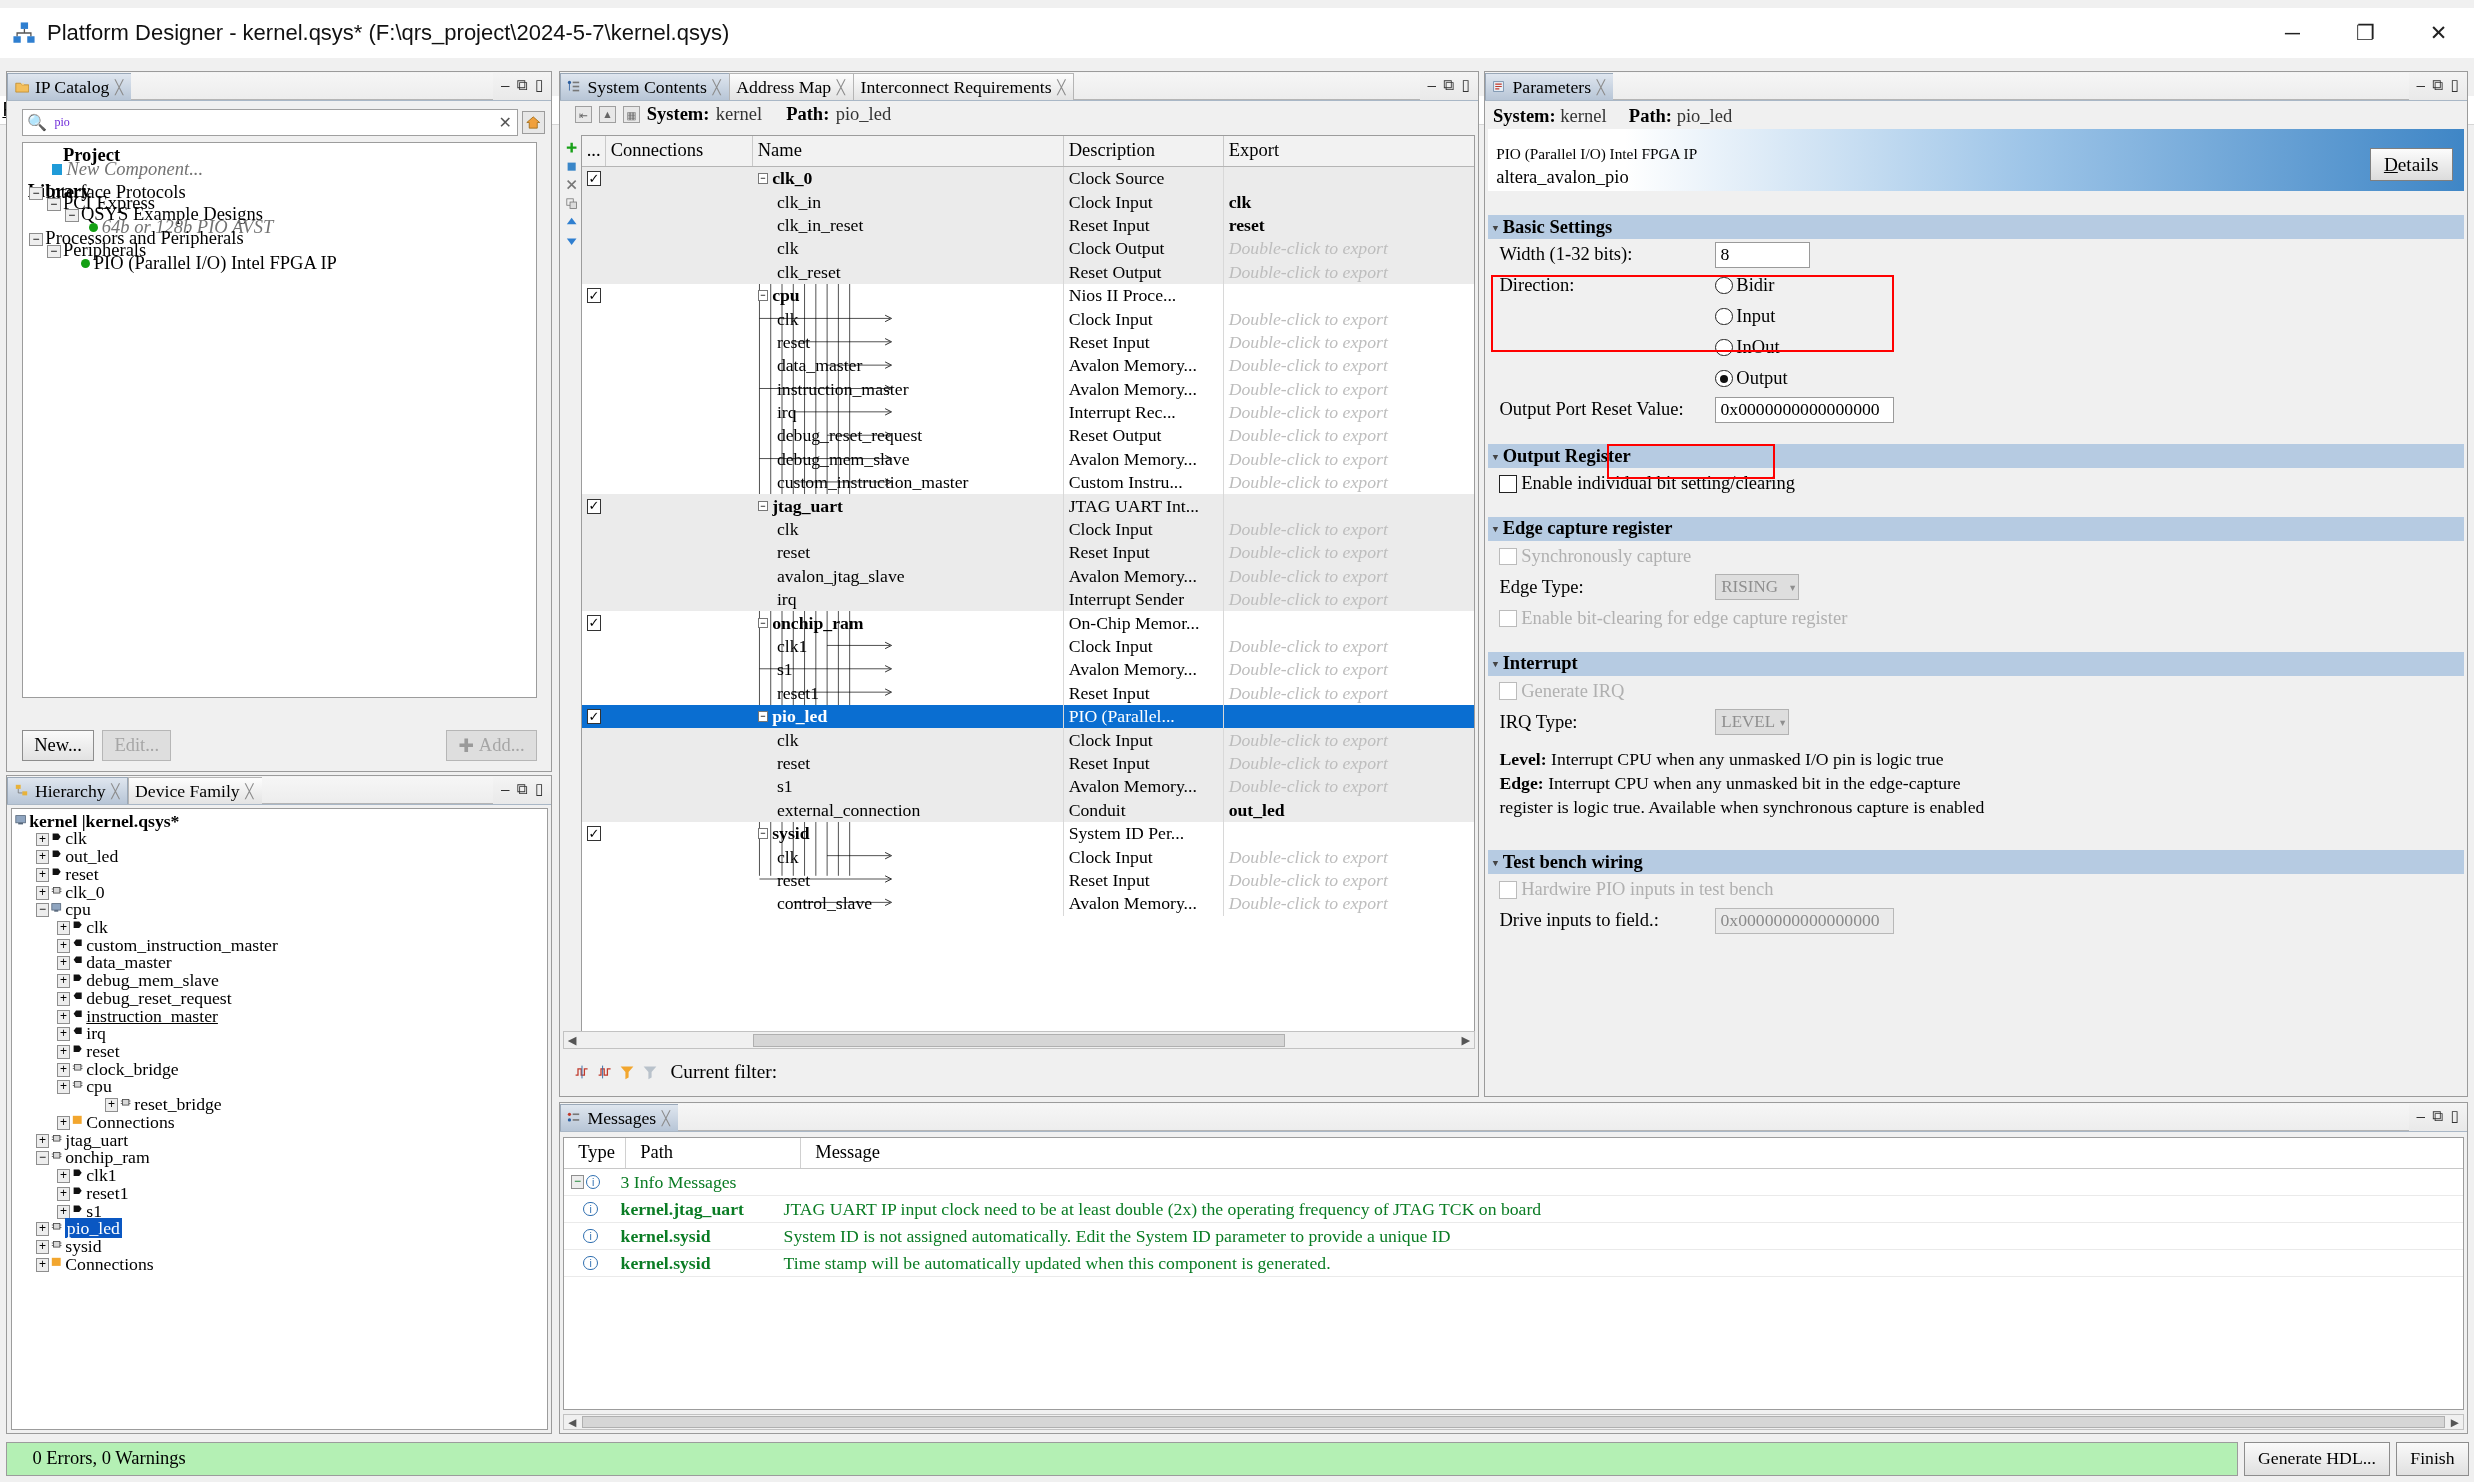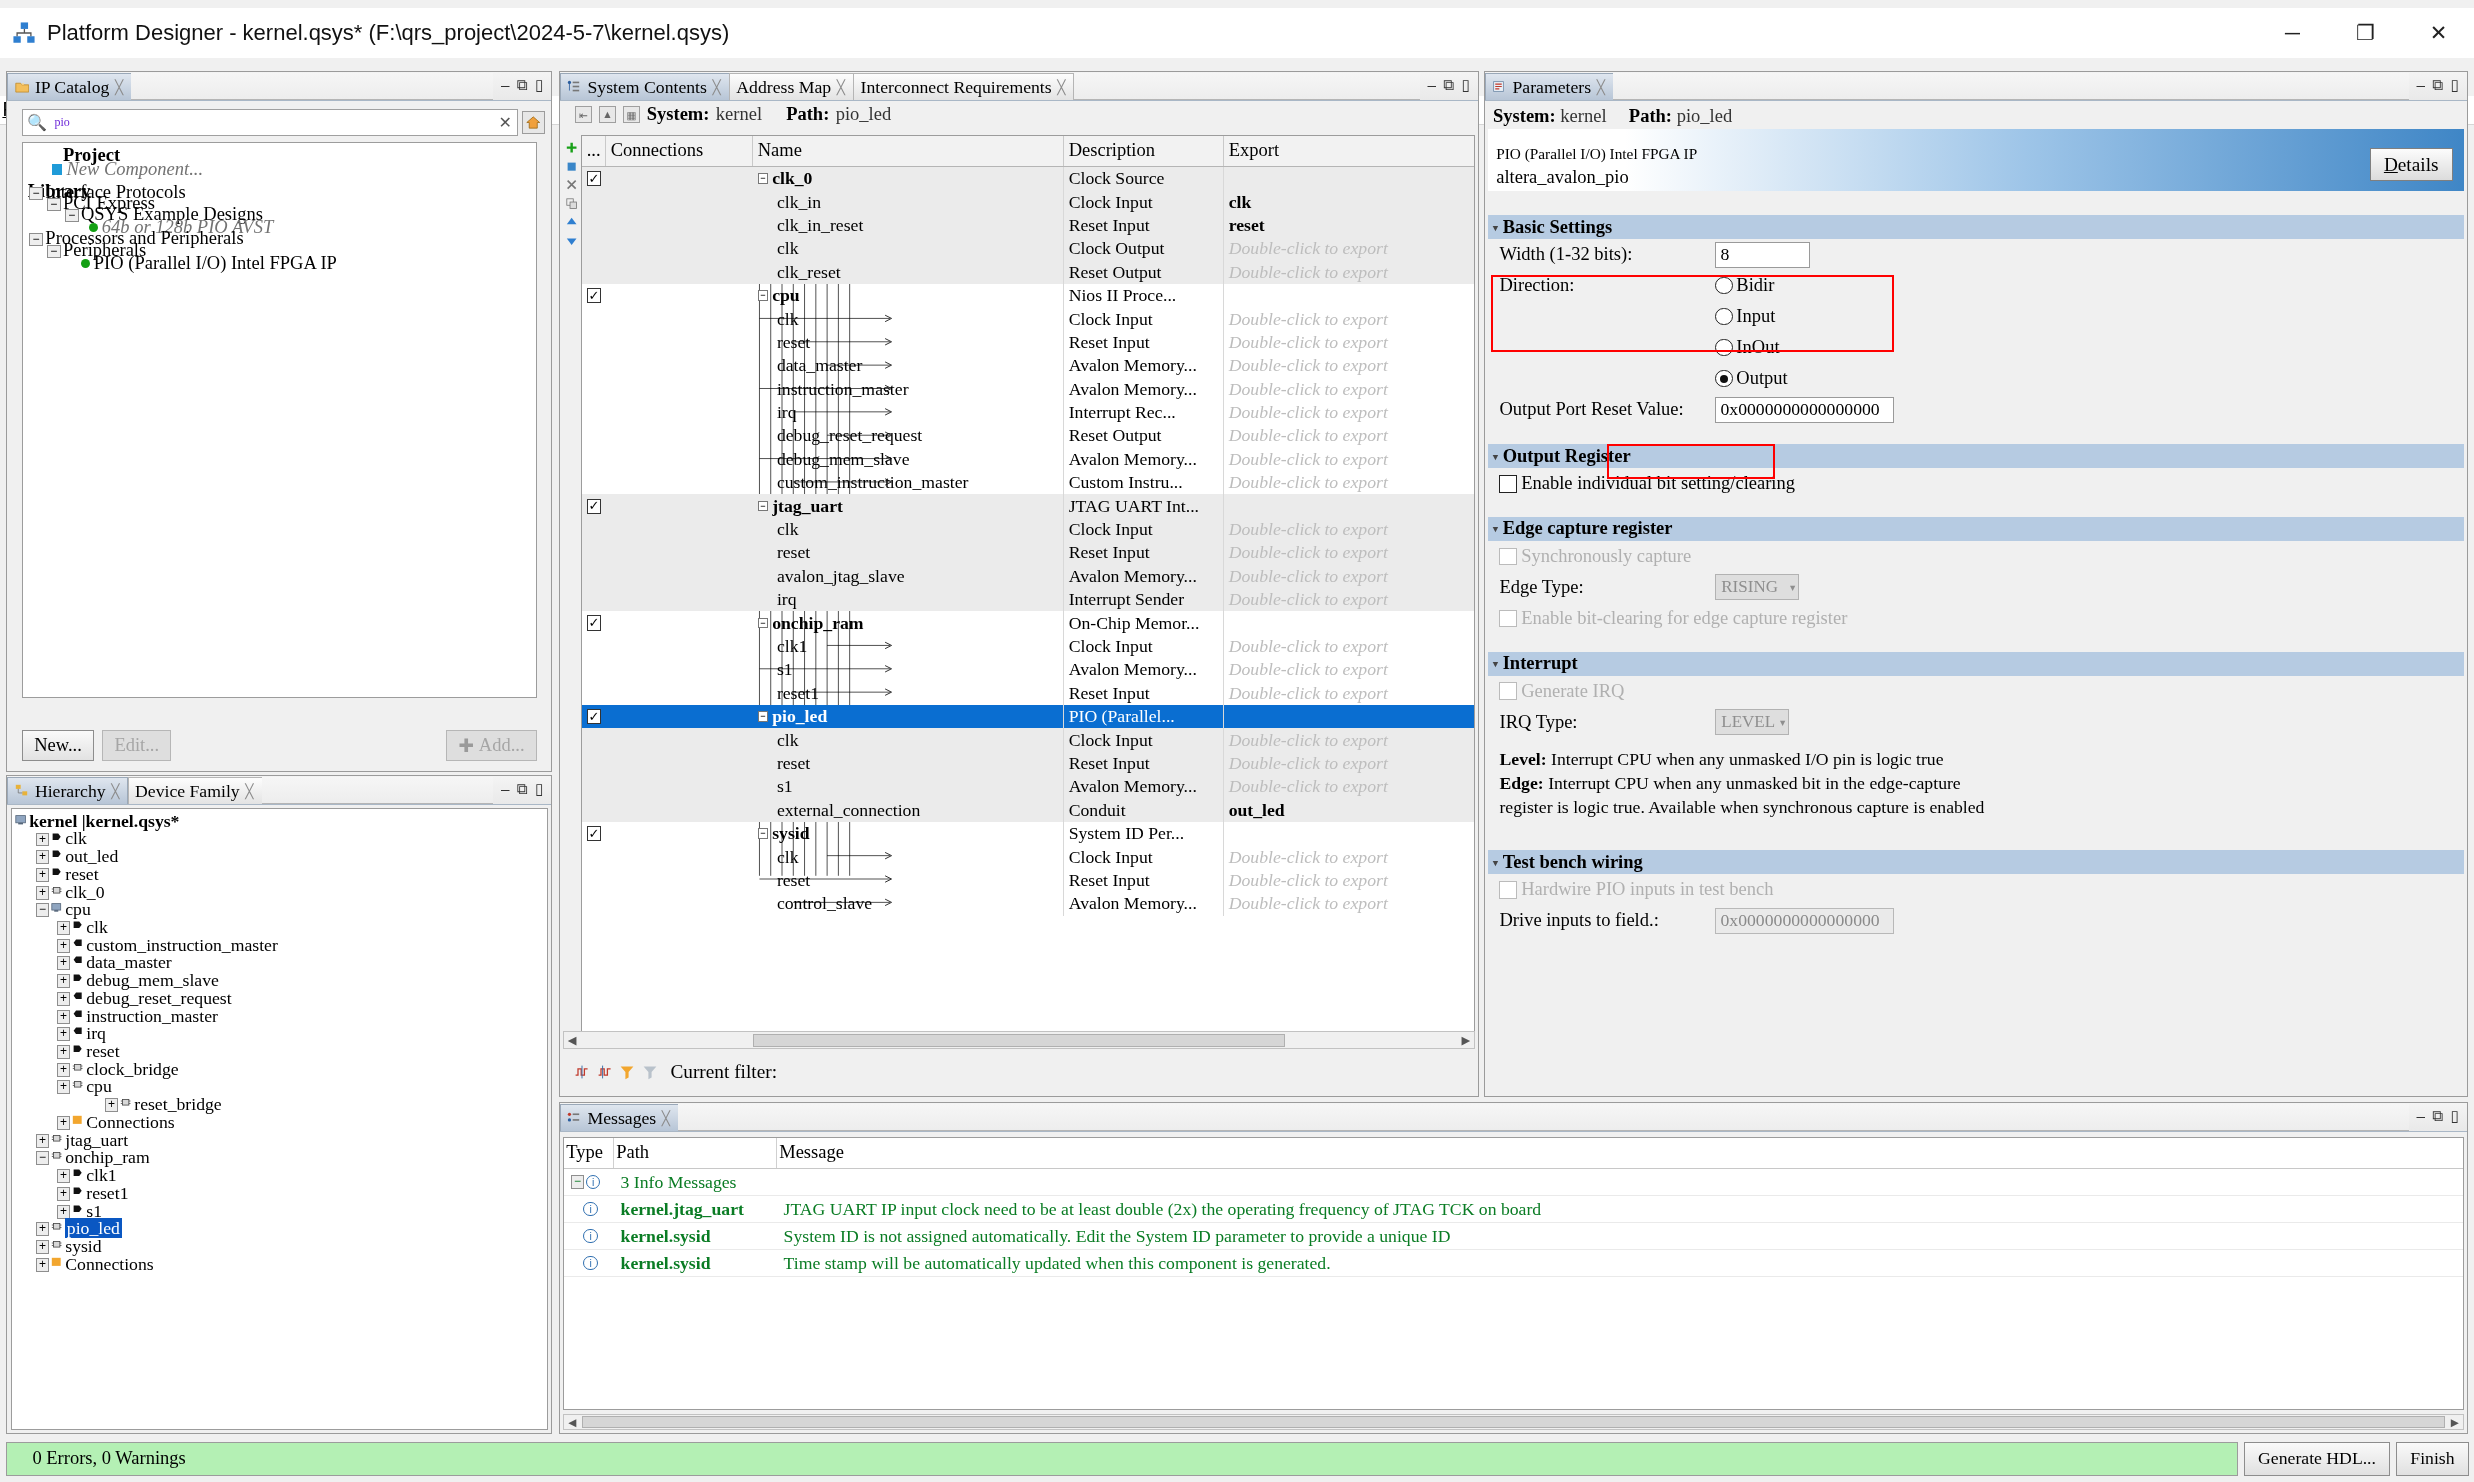--- a/index.html
+++ b/index.html
@@ -449,7 +449,7 @@
       <div class="hrow" style="left: 45px; top: 179px;"><span class="pm">+</span><span class="hico"><svg width="11.3" height="9.7" viewBox="0 0 14 12">
             <path d="M12 2 L5 2 L2 6 L5 10 L12 10 Z" fill="#111"></path>
           </svg></span><span>debug_reset_request</span></div>
-      <div class="hrow" style="left: 45px; top: 197px;"><span class="pm">+</span><span class="hico"><svg width="11.3" height="9.7" viewBox="0 0 14 12">
+      <div class="hrow" style="left: 45px; top: 197px; text-decoration: underline;"><span class="pm">+</span><span class="hico"><svg width="11.3" height="9.7" viewBox="0 0 14 12">
             <path d="M12 2 L5 2 L2 6 L5 10 L12 10 Z" fill="#111"></path>
           </svg></span><span>instruction_master</span></div>
       <div class="hrow" style="left: 45px; top: 214px;"><span class="pm">+</span><span class="hico"><svg width="11.3" height="9.7" viewBox="0 0 14 12">

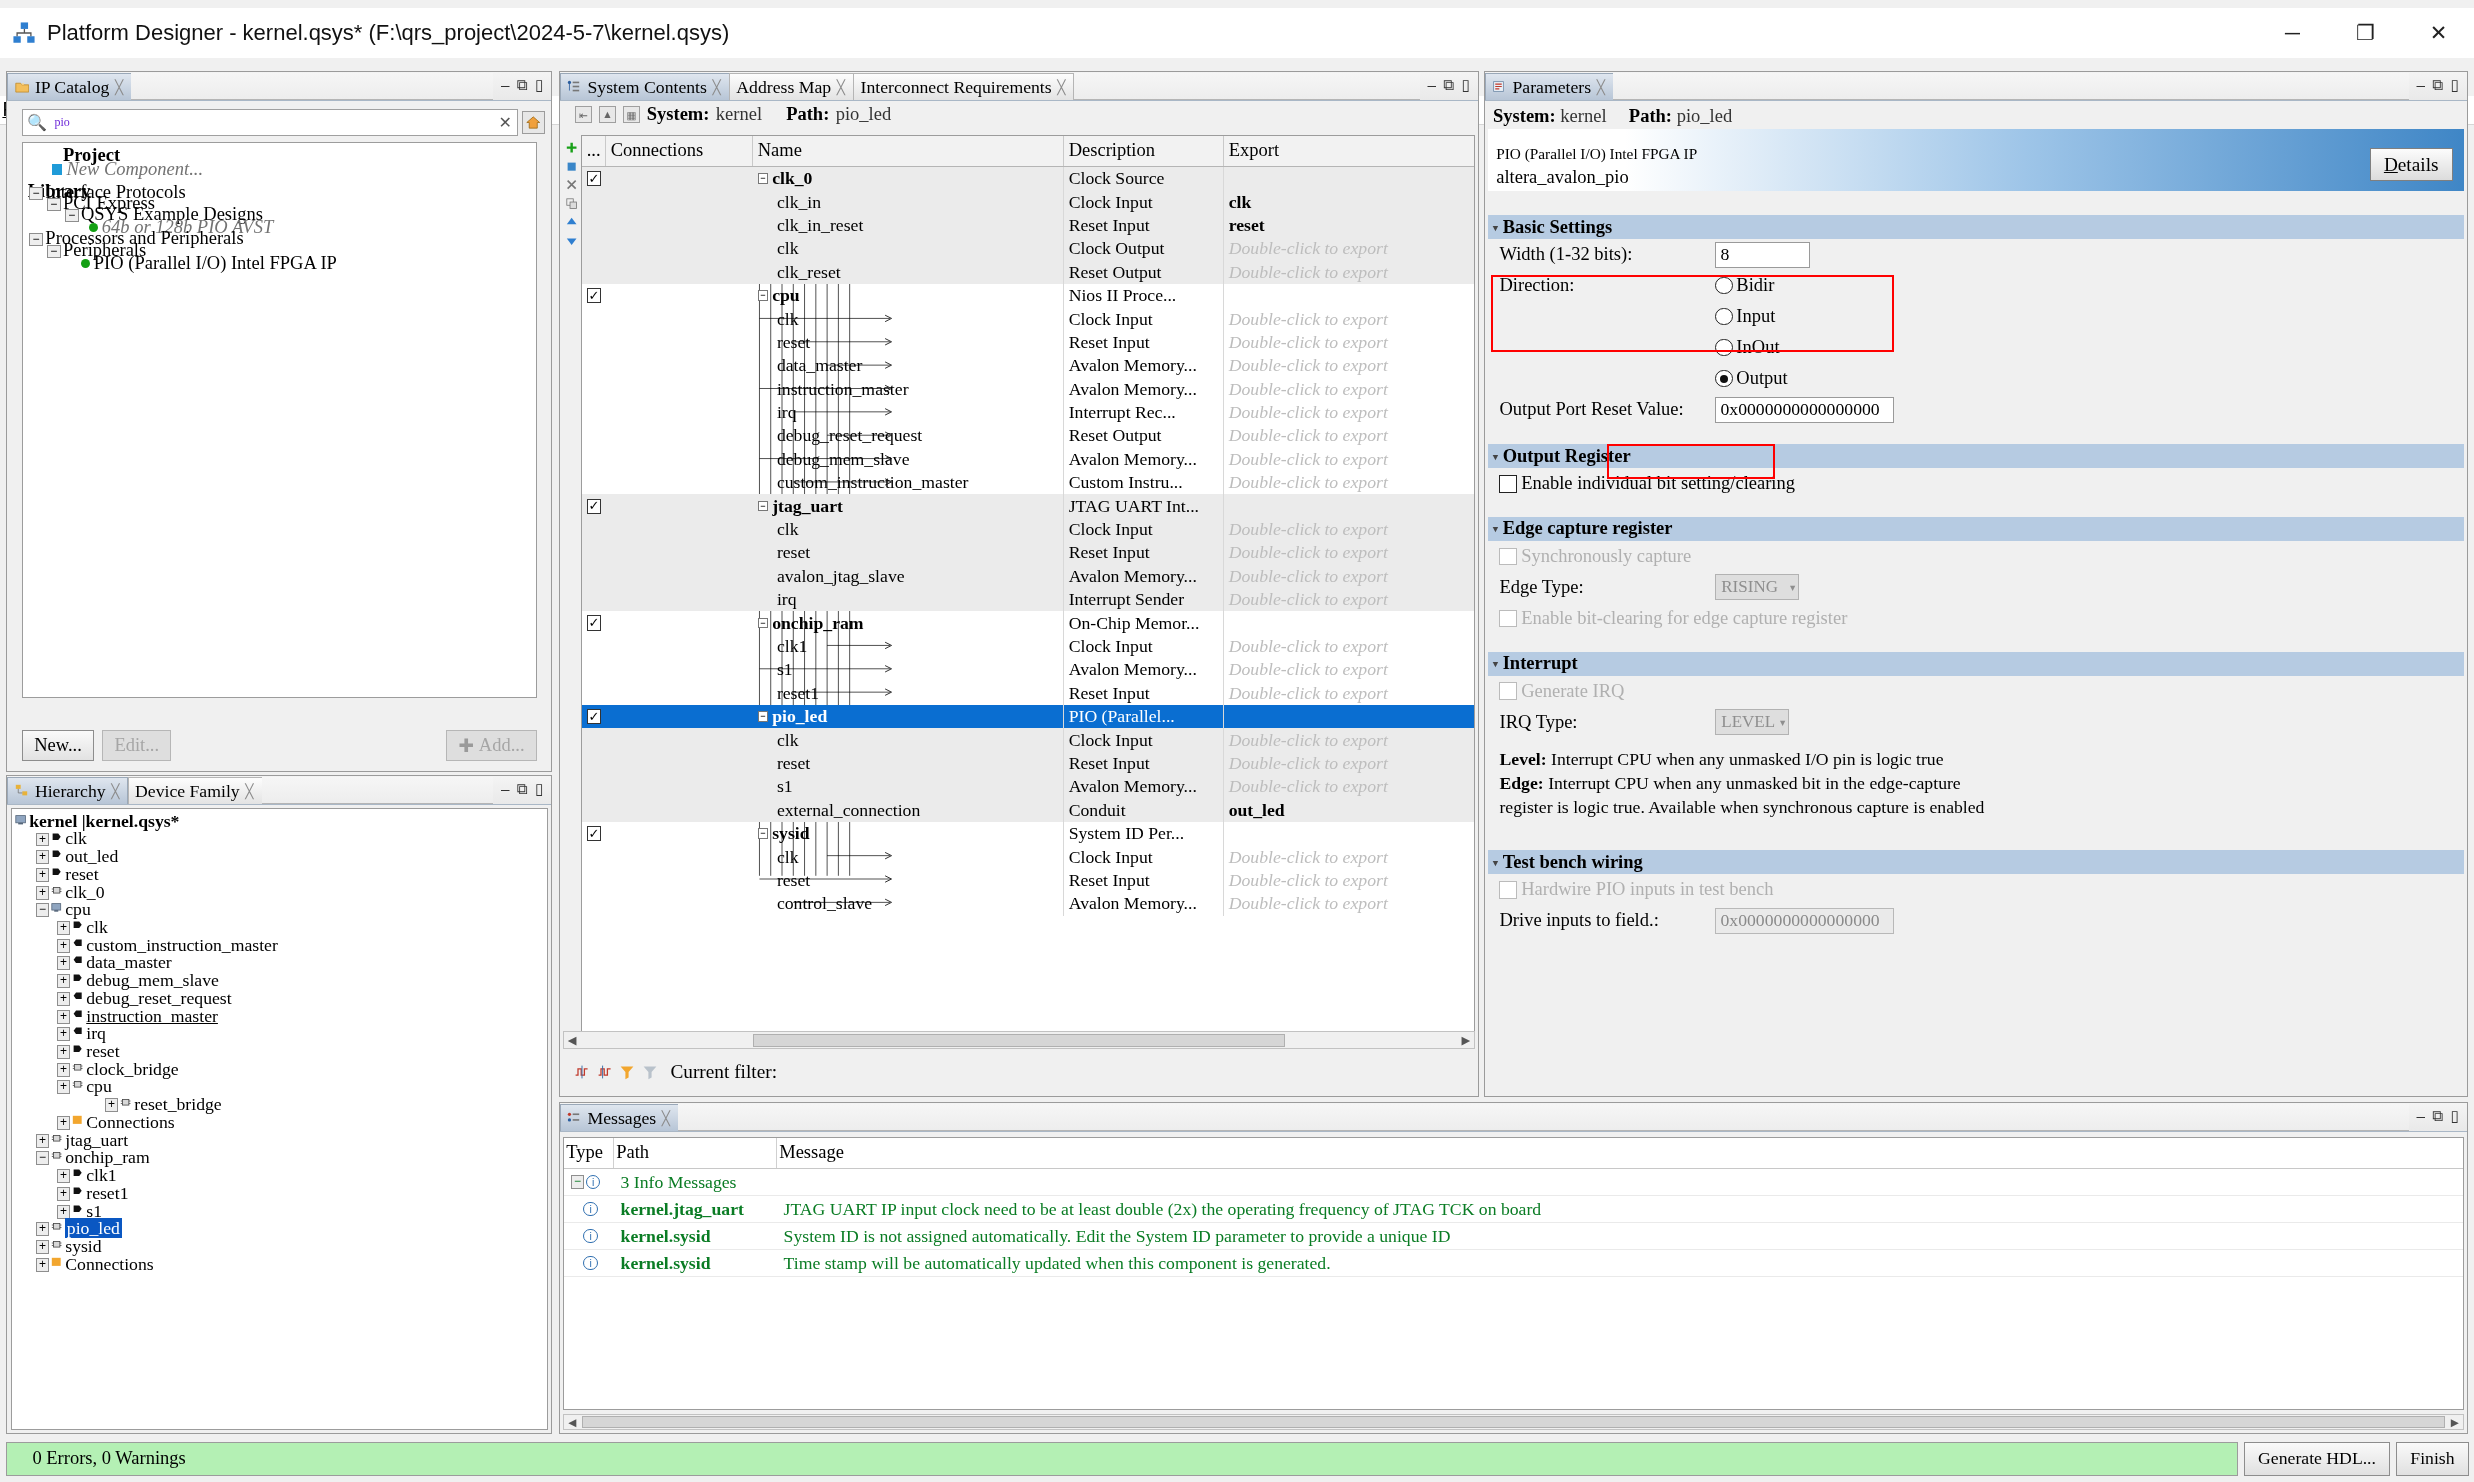--- a/index.html
+++ b/index.html
@@ -251,7 +251,7 @@
                background:#fff; border:0.8px solid #9c9c9c; overflow:hidden;}
   .msg-head { display:flex; height: 31px; border-bottom:0.8px solid #c8c8c8;
               font-family:"Liberation Serif",serif; font-size:18.5px; background:#fff;}
-  .msg-head div { padding: 4px 2px; border-right:0.8px solid #d0d0d0; }
+  .msg-head div { padding: 4px 2px; border-right:0.8px solid #d0d0d0;margin-left:12px; }
   .m-type { width: 50px; }
   .m-path { width: 163px; }
   .m-msg { flex:1; border-right:none !important; }

